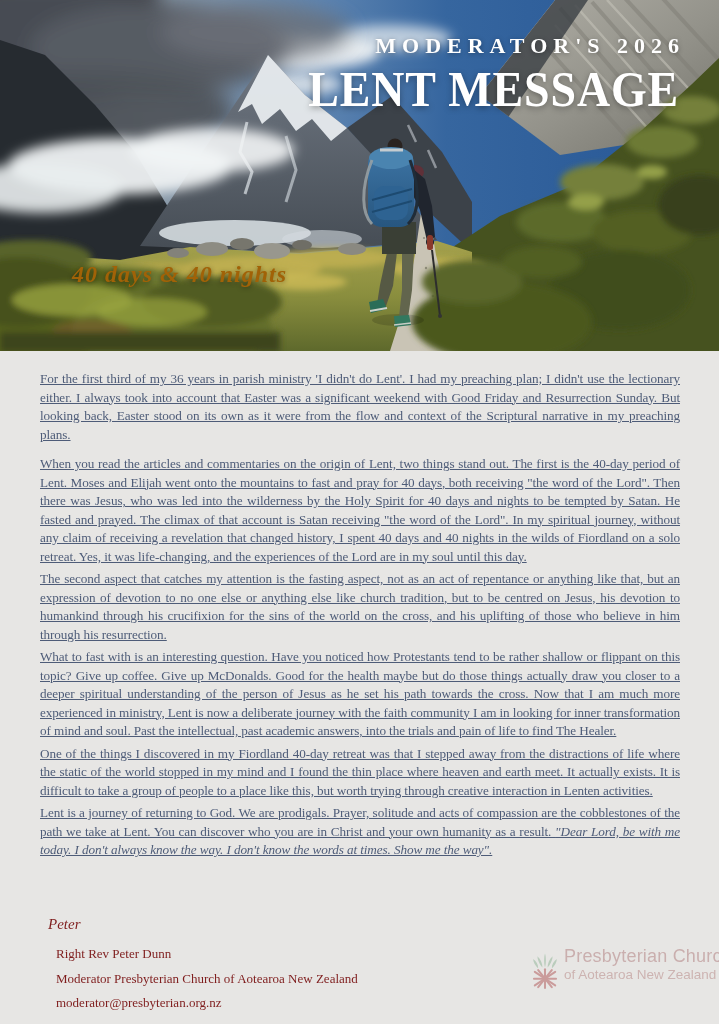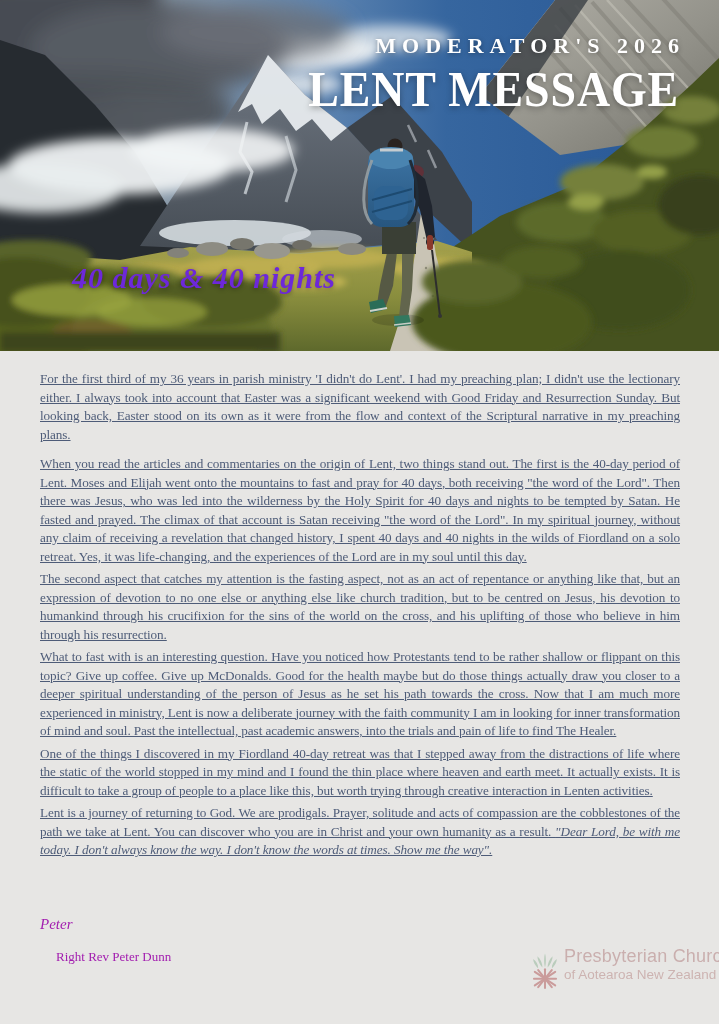--- a/index.html
+++ b/index.html
@@ -14,8 +14,8 @@
   .hero-title{position:absolute;top:60px;right:40px;color:#fff;font-weight:700;font-size:51px;
               letter-spacing:1px;white-space:nowrap;transform:scaleX(.9);transform-origin:right center;
               text-shadow:0 2px 7px rgba(0,0,0,.35);}
-  .hero-tagline{position:absolute;top:261px;left:72px;color:#6d28d9;font-style:italic;font-weight:700;
-                font-size:30px;letter-spacing:1px;white-space:nowrap;
+  .hero-tagline{position:absolute;top:261px;left:72px;color:#a16207;font-style:italic;font-weight:700;
+                font-size:24px;letter-spacing:1px;white-space:nowrap;
                 text-shadow:0 1px 5px rgba(0,0,0,.4);}
   
   .article{position:absolute;left:40px;top:370px;width:640px;color:#4e5c78;text-decoration:underline;}

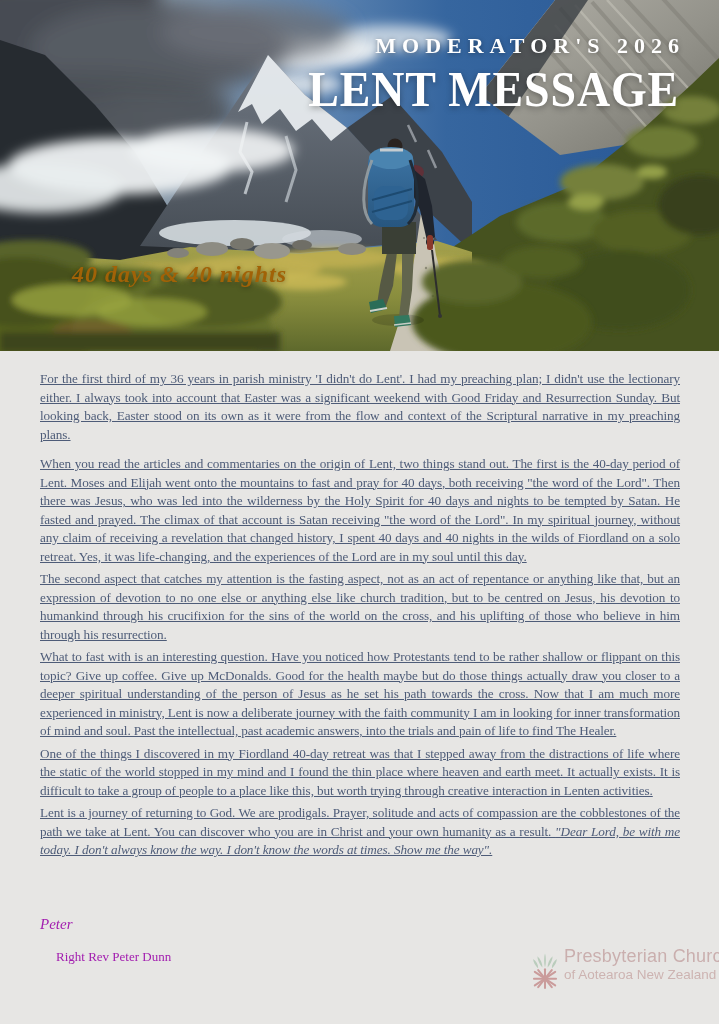--- a/index.html
+++ b/index.html
@@ -24,7 +24,7 @@
   .article p.first{margin-bottom:11px;}
   .article .quote{font-style:italic;}
   
-  .signature{position:absolute;left:40px;top:916px;color:#a21caf;}
+  .signature{position:absolute;left:48px;top:916px;color:#7f1d1d;}
   .sig-name{font-style:italic;font-size:15px;margin:0 0 13px 0;}
   .sig-line{font-size:13px;line-height:16.5px;margin:16px;}
   

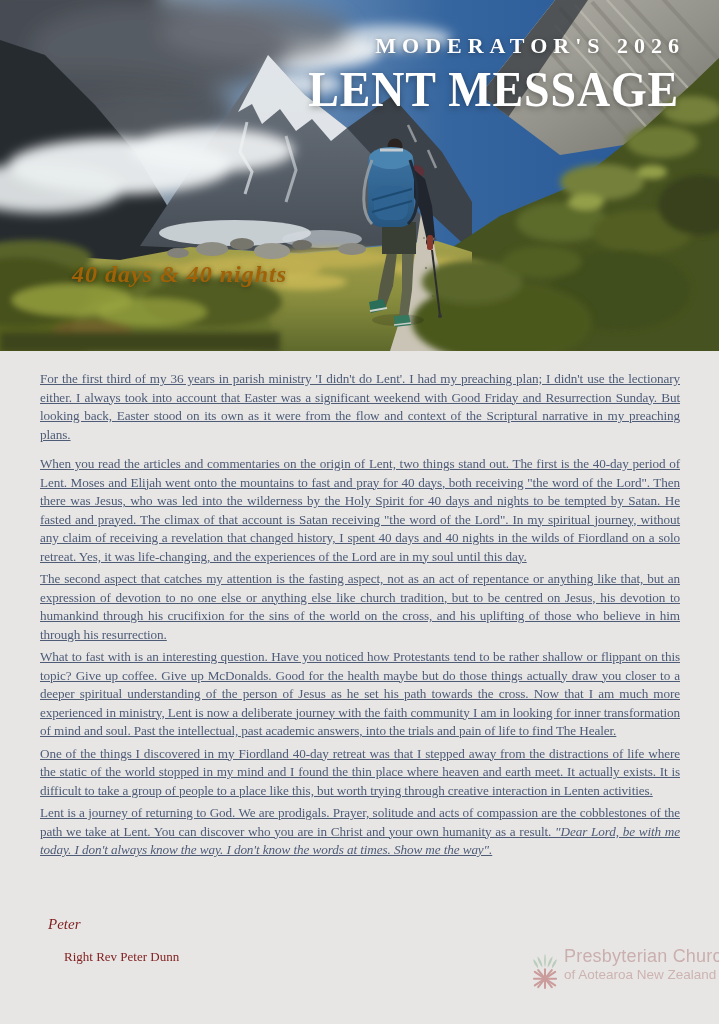--- a/index.html
+++ b/index.html
@@ -26,7 +26,7 @@
   
   .signature{position:absolute;left:48px;top:916px;color:#7f1d1d;}
   .sig-name{font-style:italic;font-size:15px;margin:0 0 13px 0;}
-  .sig-line{font-size:13px;line-height:16.5px;margin:16px;}
+  .sig-line{font-size:13px;line-height:16.5px;margin:8px;}
   
   .footer-logo{position:absolute;left:528px;top:947px;display:flex;align-items:flex-start;gap:2px;
                font-family:"Liberation Sans","DejaVu Sans",sans-serif;opacity:.72;}

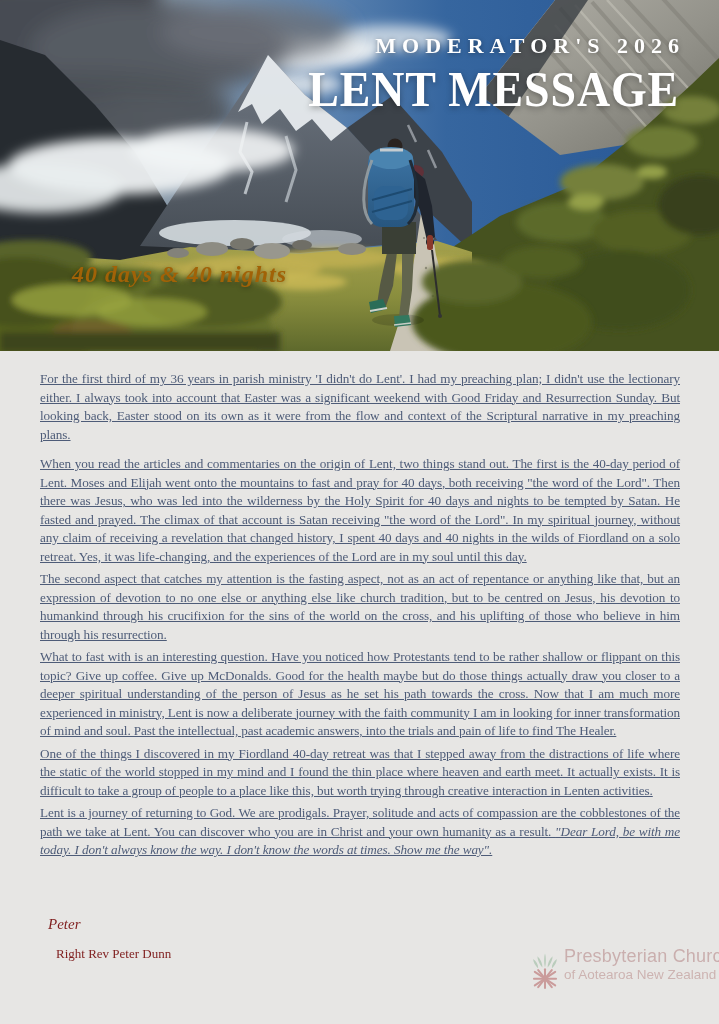--- a/index.html
+++ b/index.html
@@ -226,6 +226,7 @@
   <div class="signature">
     <p class="sig-name">Peter</p>
     <p class="sig-line">Right Rev Peter Dunn</p>
+    <p class="sig-line">Moderator Presbyterian Church of Aotearoa New Zealand</p>
   </div>
 
   <div class="footer-logo">

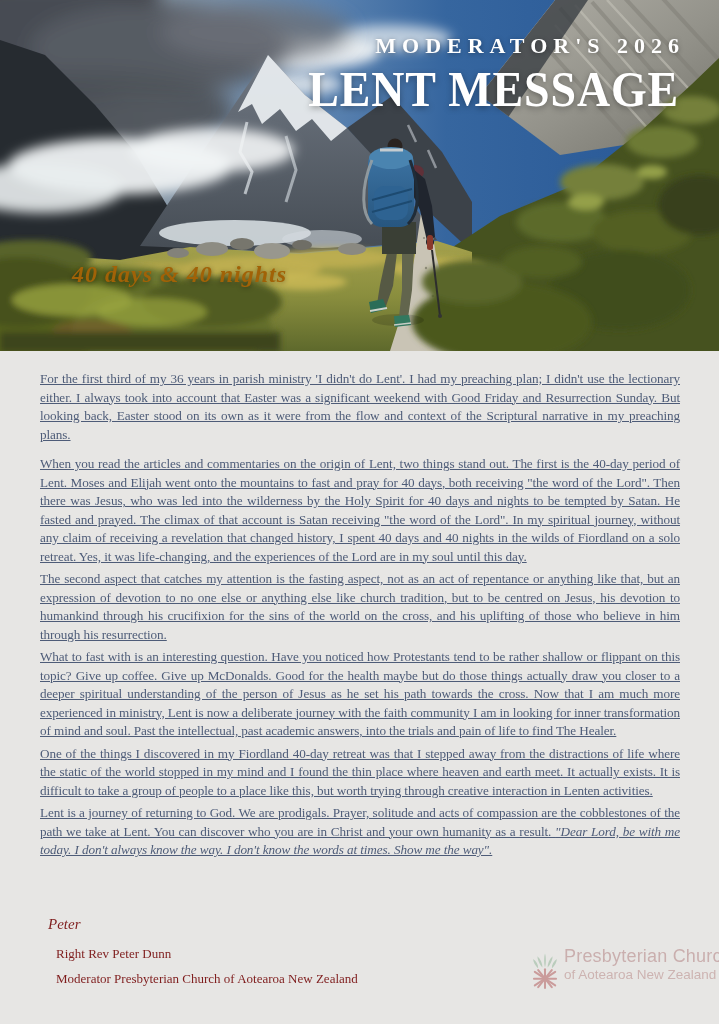--- a/index.html
+++ b/index.html
@@ -227,6 +227,7 @@
     <p class="sig-name">Peter</p>
     <p class="sig-line">Right Rev Peter Dunn</p>
     <p class="sig-line">Moderator Presbyterian Church of Aotearoa New Zealand</p>
+    <p class="sig-line">moderator@presbyterian.org.nz</p>
   </div>
 
   <div class="footer-logo">

